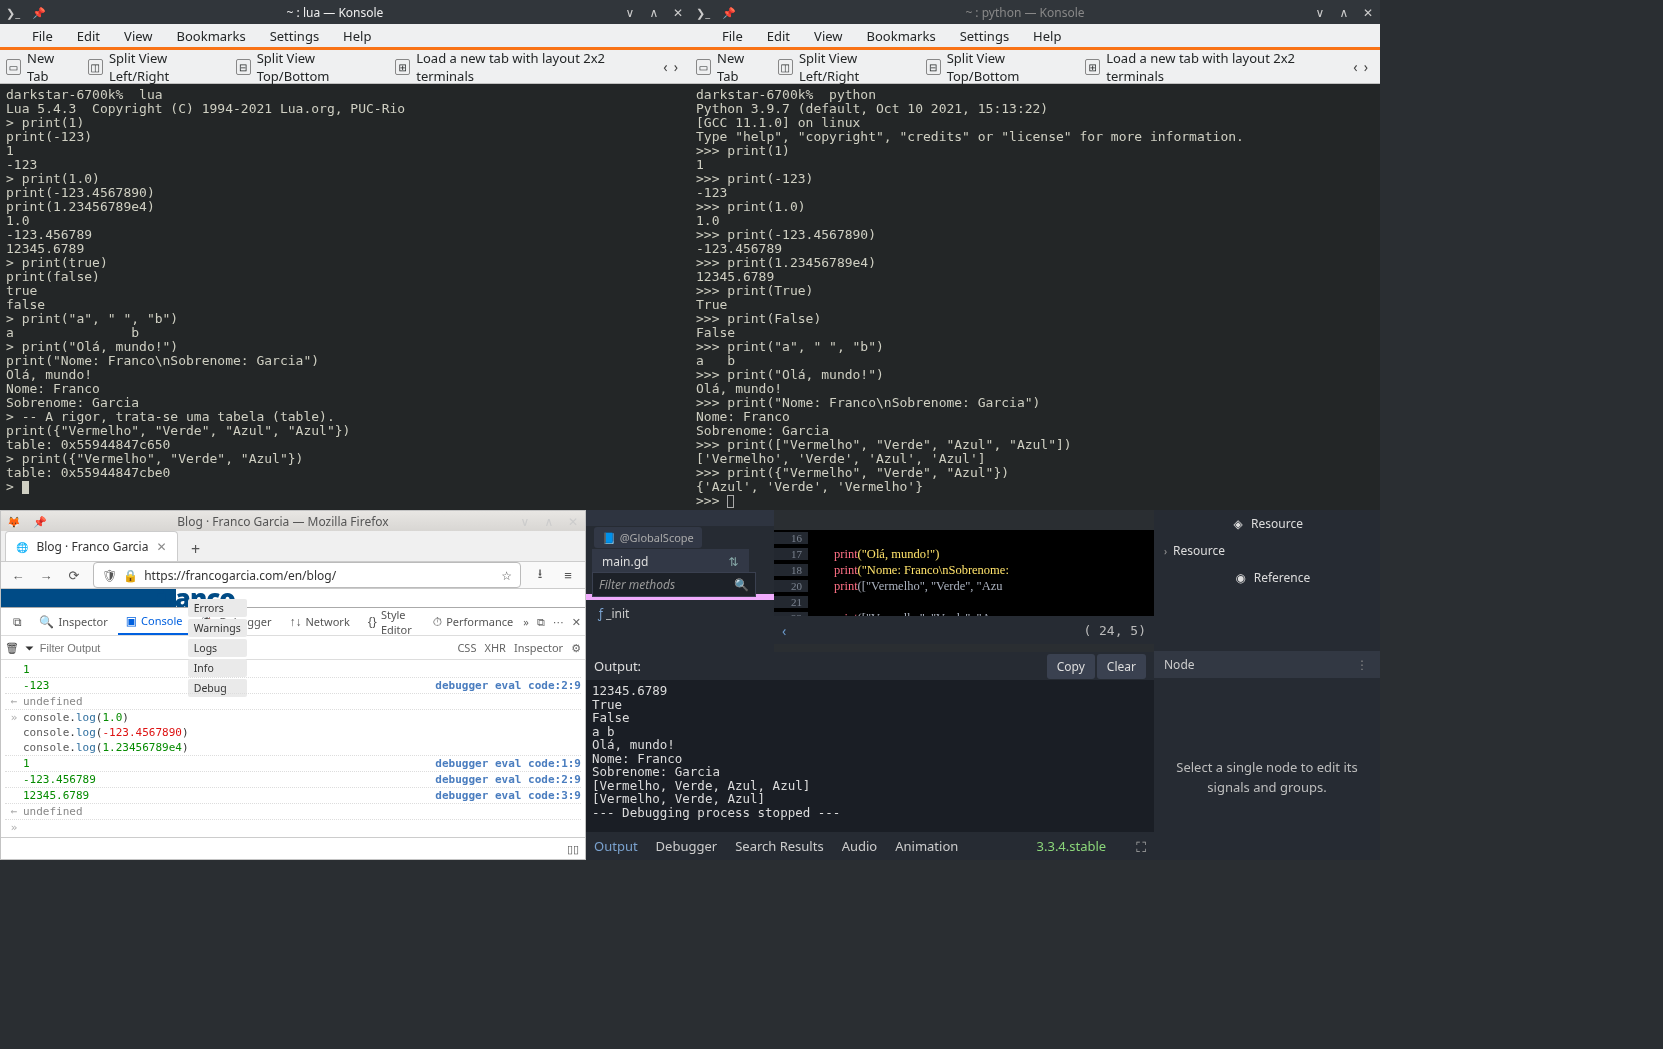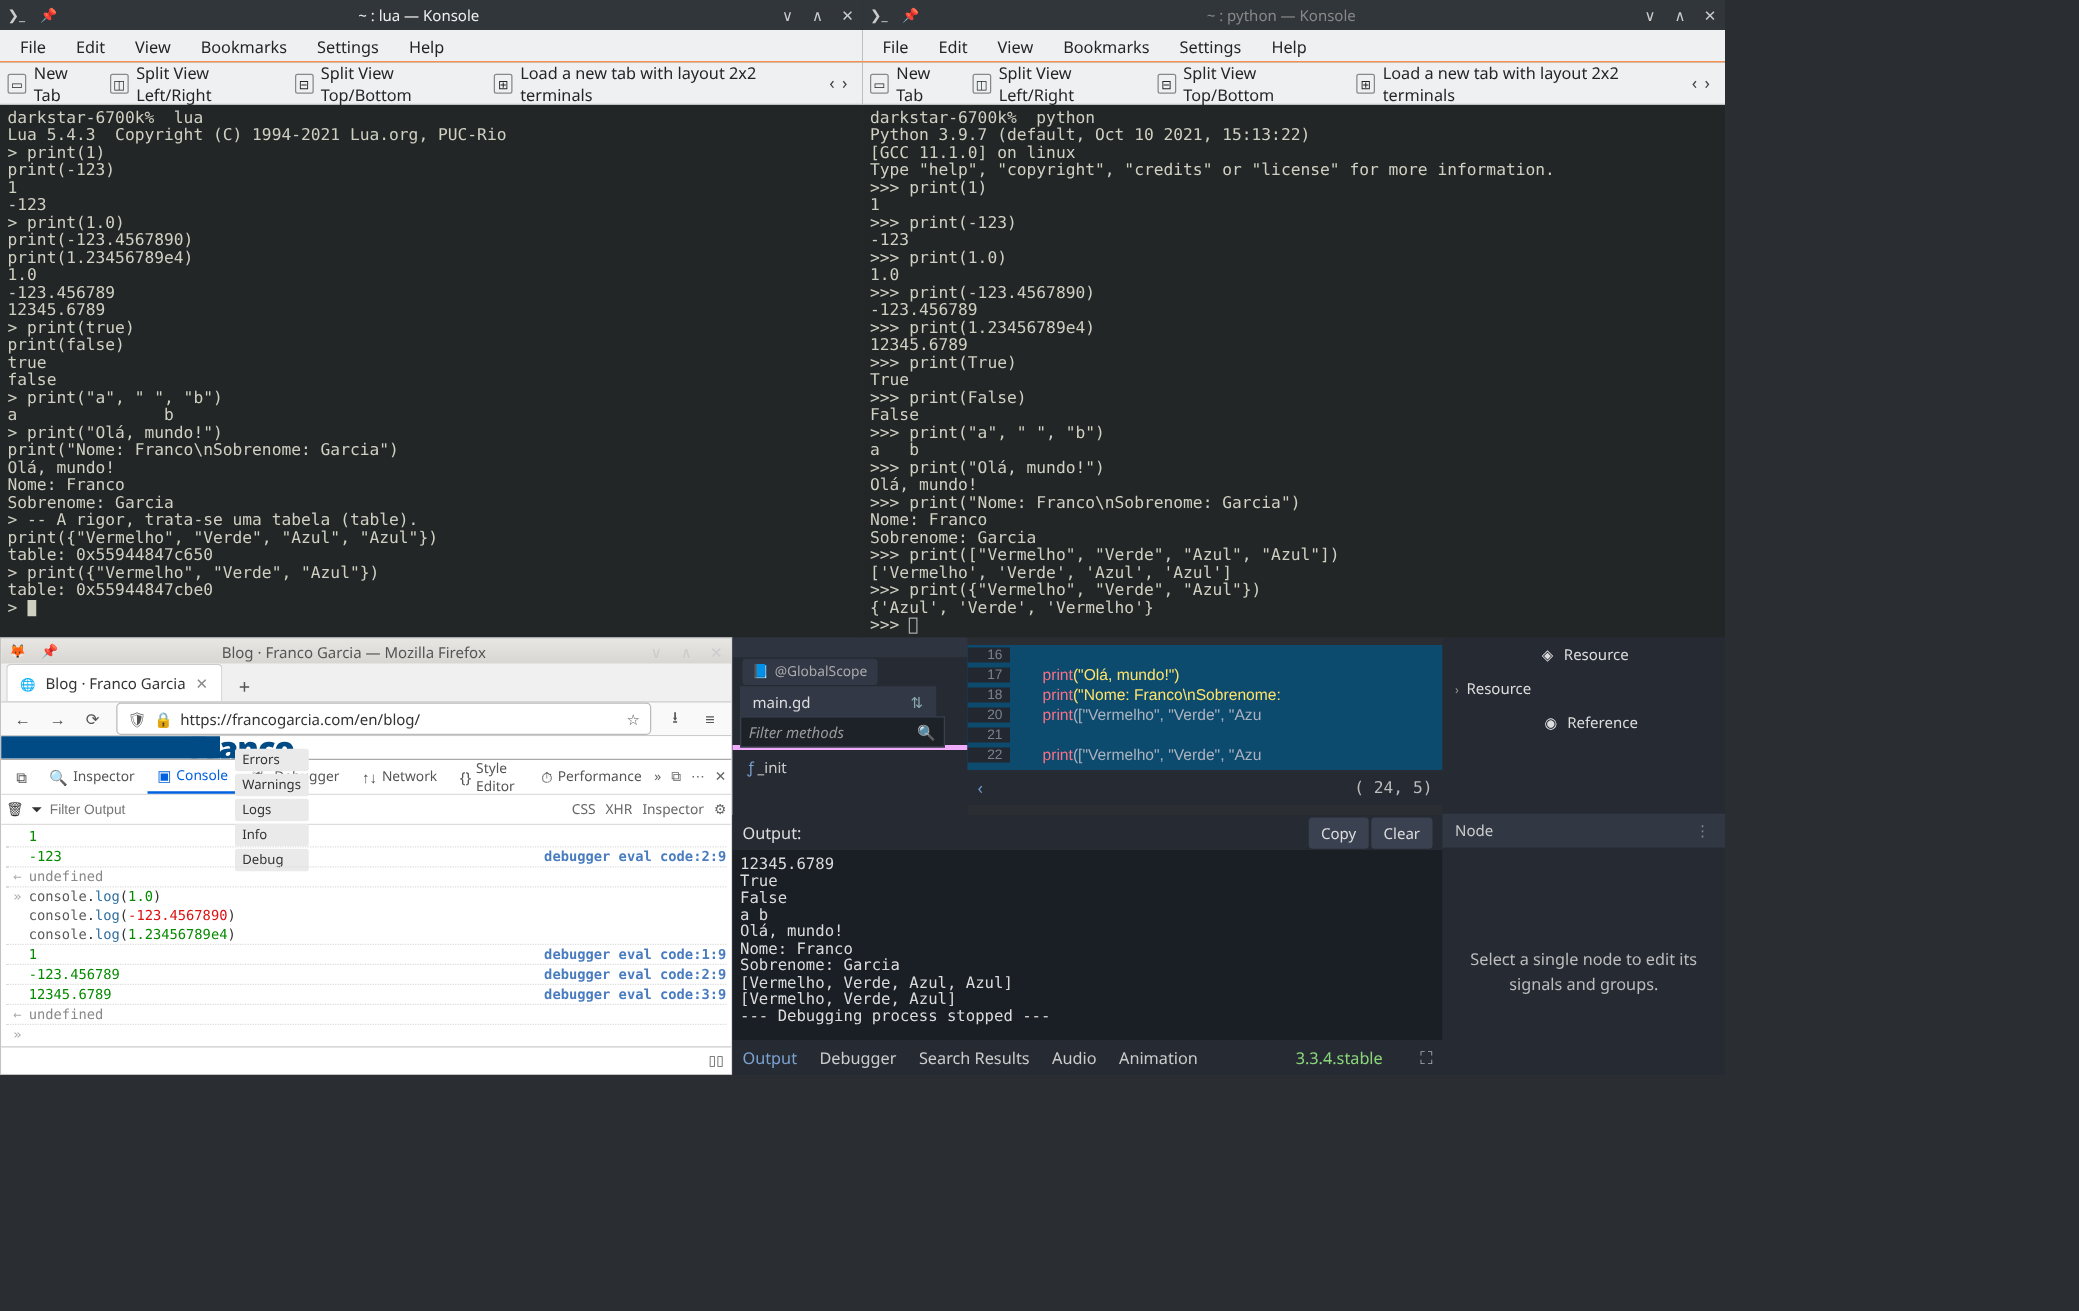--- a/index.html
+++ b/index.html
@@ -12,7 +12,7 @@
   .tb-icon { width: 18px; height: 18px; margin: 0 4px; display: inline-flex; align-items: center; justify-content: center; color: #ccc; font-size: 11px;}
   .tb-title { flex: 1; text-align: center; }
   .tb-btn { width: 20px; height: 20px; display: inline-flex; align-items: center; justify-content: center; color: #ccc; margin: 0 2px; }
-  .menubar { height: 26px; background: #eff0f1; color: #232627; display: flex; align-items: center; padding: 0 4px; border-bottom: 1px solid #f97316;}
+  .menubar { height: 26px; background: #eff0f1; color: #232627; display: flex; align-items: center; padding: 0 20px; border-bottom: 3px solid #f97316;}
   .menubar span { margin: 0 12px; }
   .toolbar { height: 34px; background: #eff0f1; display: flex; align-items: center; padding: 0 6px; gap: 12px; border-bottom: 1px solid #c0c0c0;}
   .tool-item { display: flex; align-items: center; gap: 6px; color: #232627; }

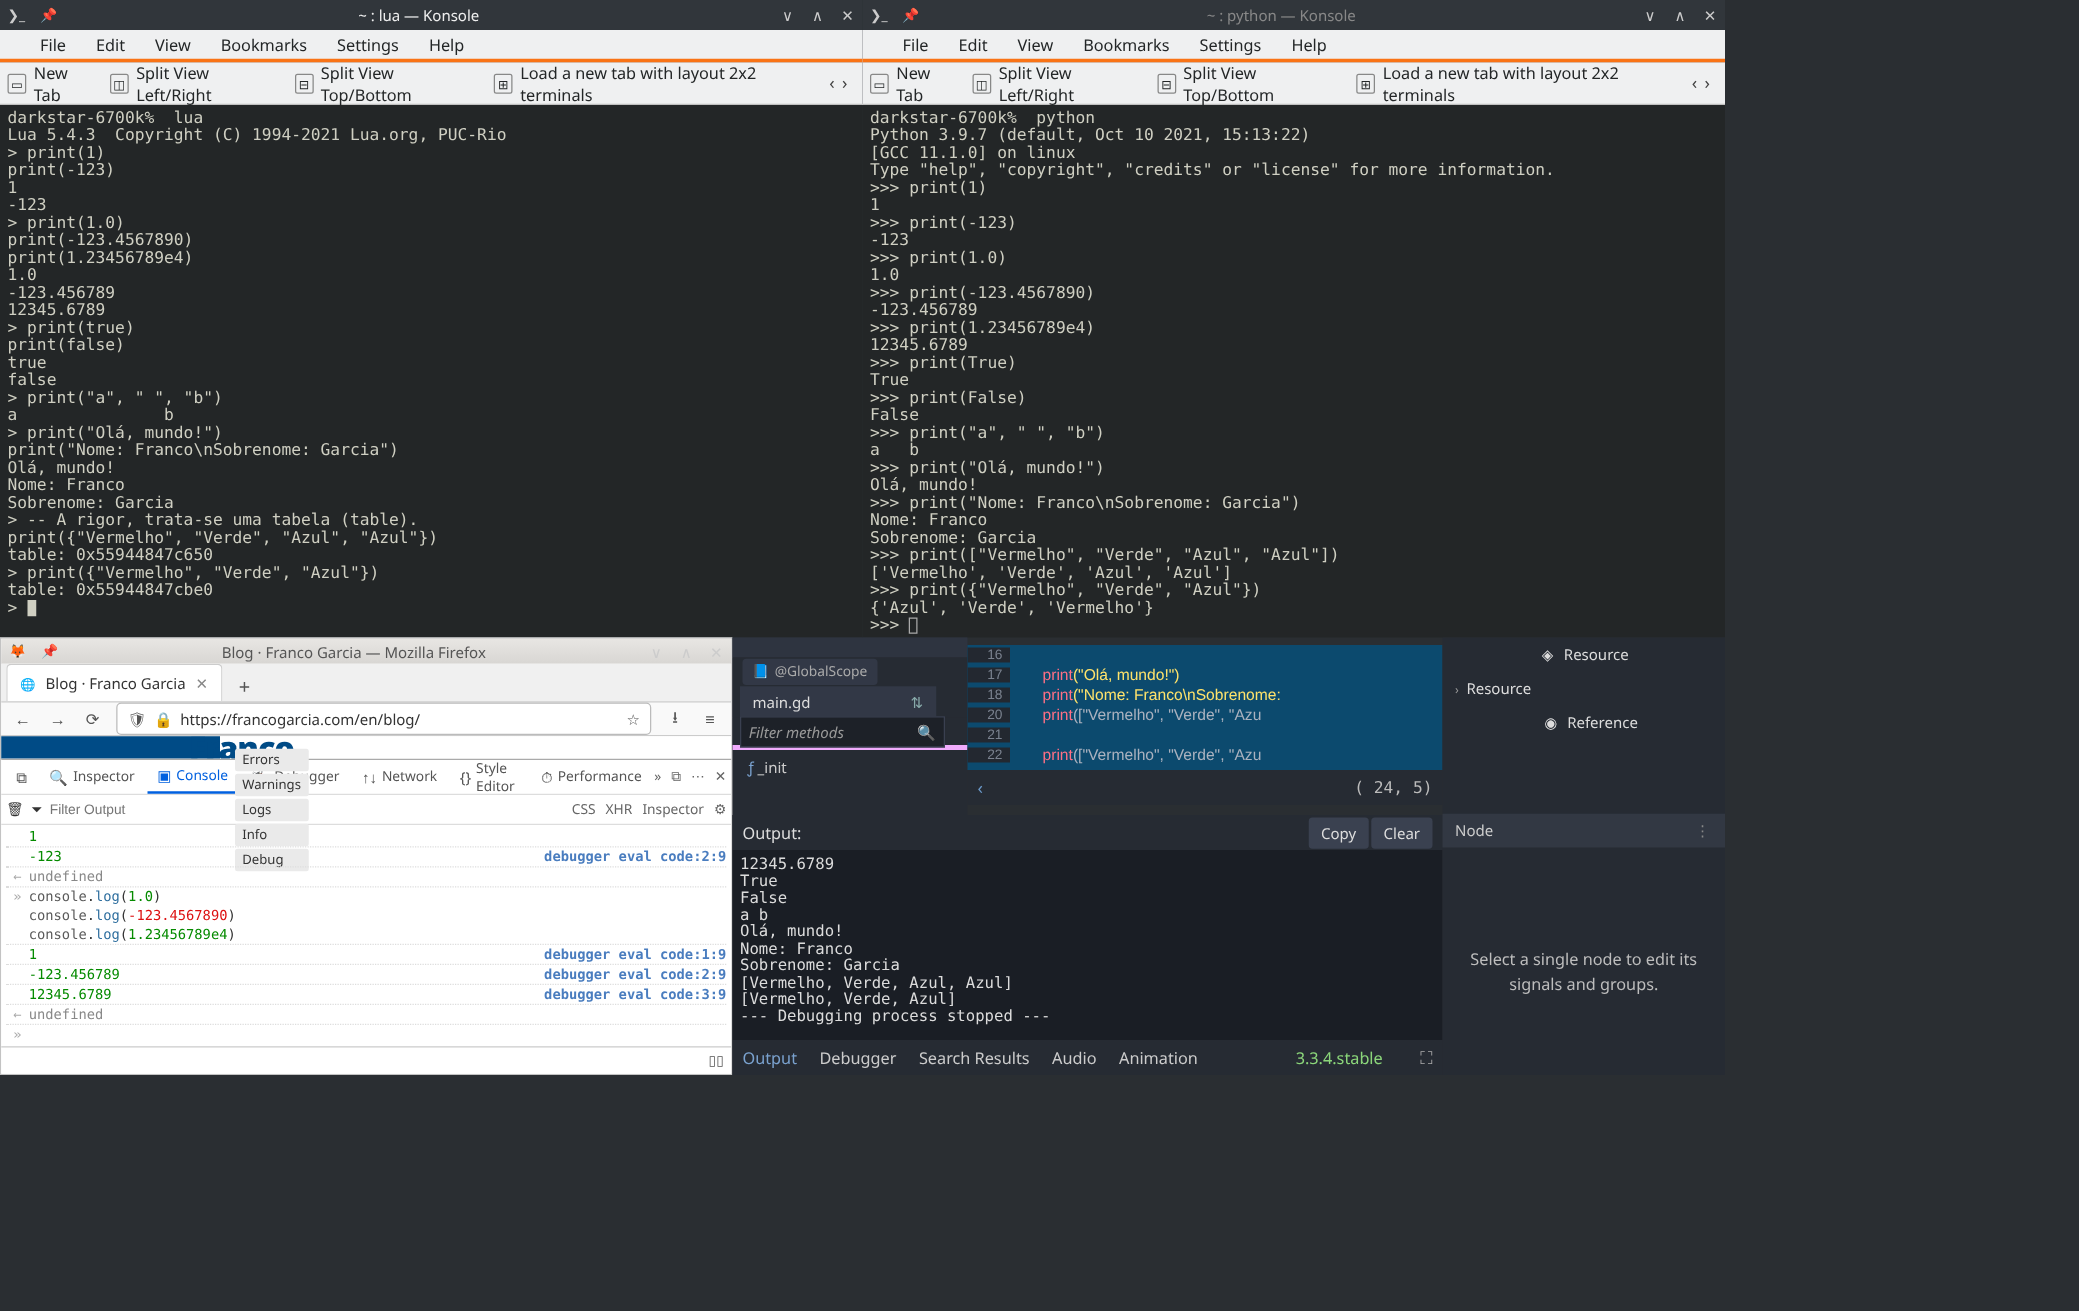--- a/index.html
+++ b/index.html
@@ -72,7 +72,7 @@
   .g-filter .sicon { margin-left:auto; font-style:normal;}
   .godot-row4 { height:26px; display:flex; align-items:center; }
   .g-init { margin-left:12px; color:#ccc; }
-  .godot-code { position:absolute; left:774px; top:516px; width:380px; height:100px; background:#0c4a6e; font-family: Liberation Sans, sans-serif; font-size:12.5px; padding:0; overflow:hidden;}
+  .godot-code { position:absolute; left:774px; top:530px; width:380px; height:100px; background:#000000; font-family: Liberation Serif, serif; font-size:12.5px; padding:0; overflow:hidden;}
   .gc-line { display:flex; height:16px; align-items:center;}
   .gc-num { width:34px; text-align:right; color:#7a828f; padding-right:6px; background:#232830; font-size:11px;}
   .gc-txt { flex:1; white-space:pre; color:#c8c8c8; padding-left:26px;}

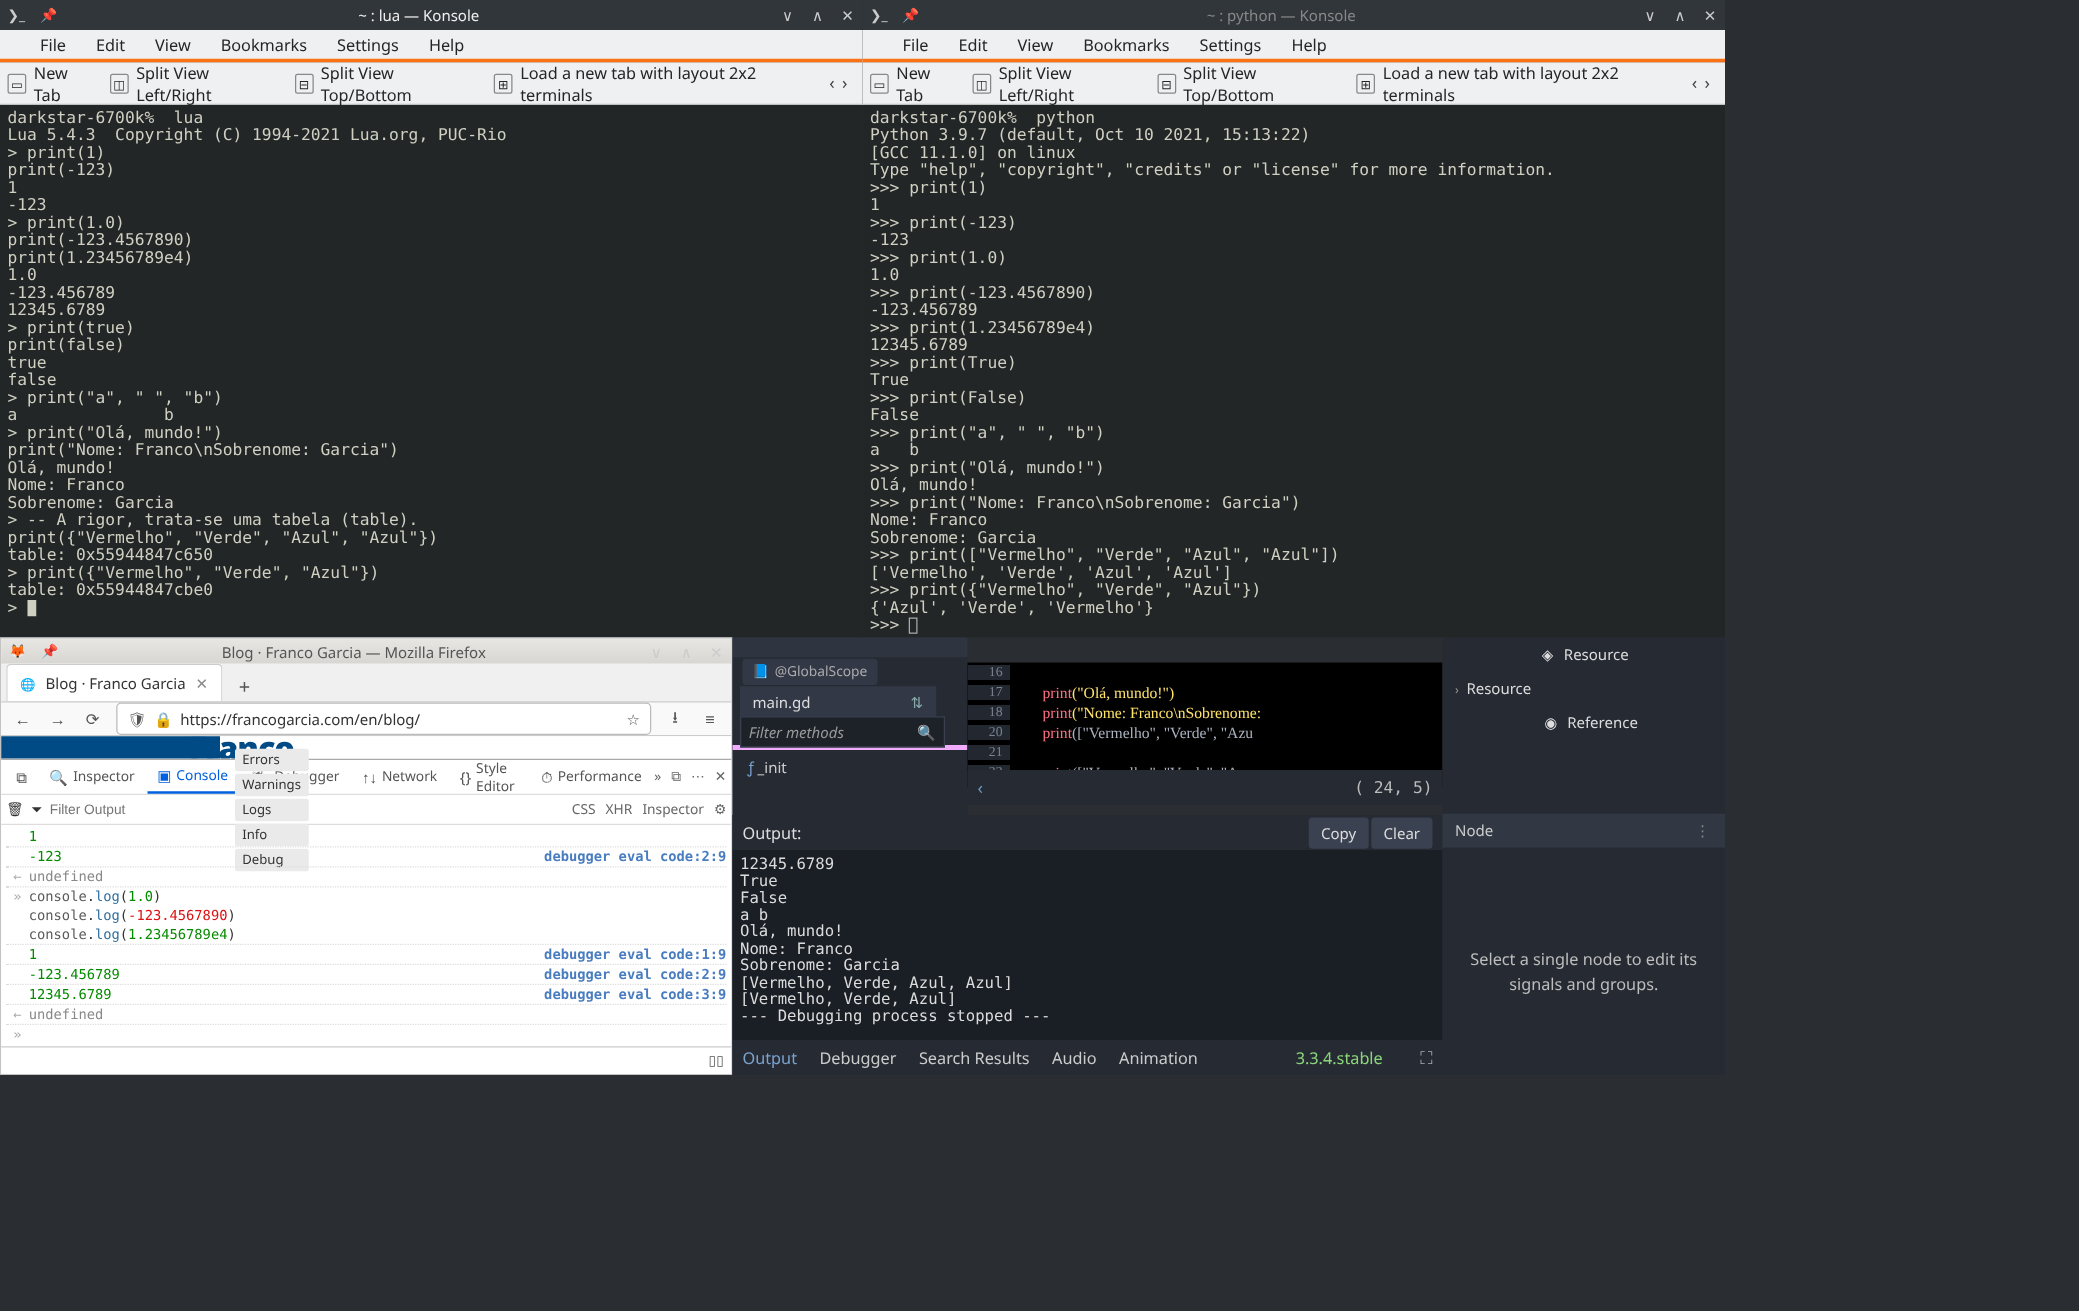--- a/index.html
+++ b/index.html
@@ -67,7 +67,7 @@
   .g-global { background:#323846; padding:3px 8px; border-radius:3px; margin-left:8px; display:inline-flex; align-items:center; gap:4px; color:#aaa; font-size:11px;}
   .godot-row2 { height:26px; display:flex; align-items:center; background:#262b33; }
   .g-main { background:#323846; padding:4px 10px; margin-left:6px; color:#ddd; display:flex; align-items:center; gap:80px;}
-  .godot-row3 { height:26px; display:flex; align-items:center; background:#262b33; border-bottom:4px solid #f0abfc;}
+  .godot-row3 { height:26px; display:flex; align-items:center; background:#262b33; border-bottom:6px solid #f0abfc;}
   .g-filter { background:#1d2128; border:1px solid #3a4050; padding:3px 6px; margin-left:6px; flex:0 0 164px; display:flex; align-items:center; gap:6px; color:#999; font-style:italic;}
   .g-filter .sicon { margin-left:auto; font-style:normal;}
   .godot-row4 { height:26px; display:flex; align-items:center; }

